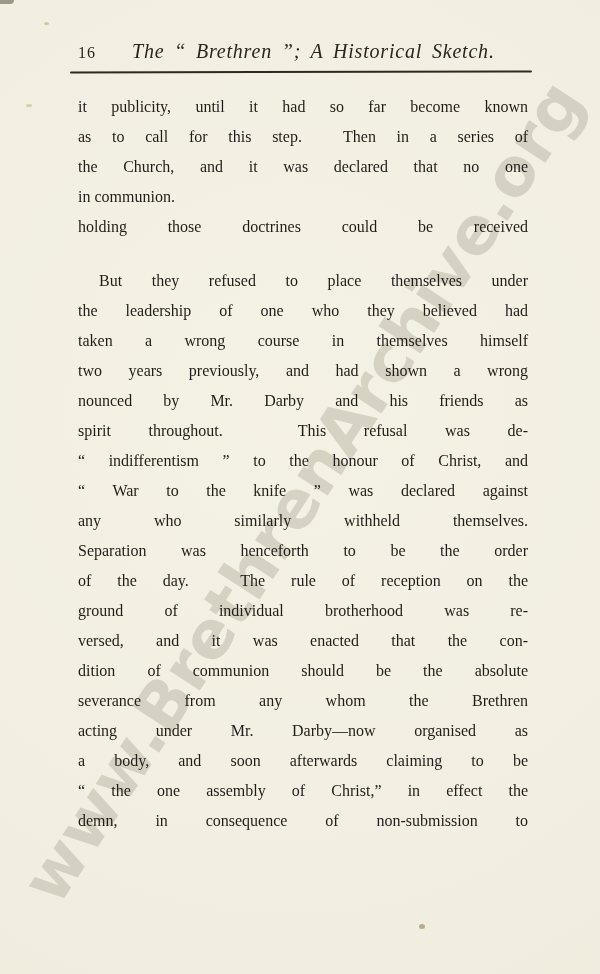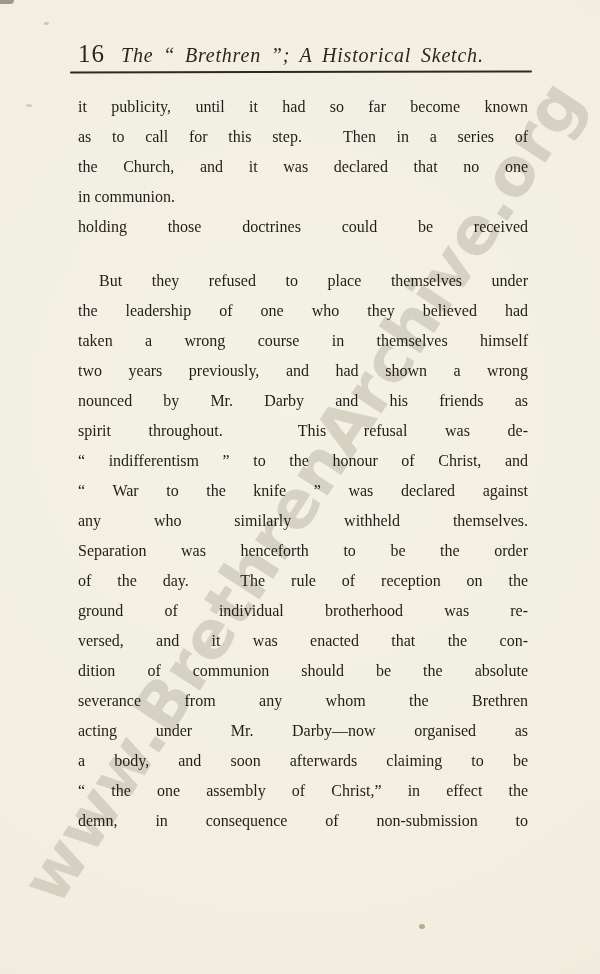--- a/index.html
+++ b/index.html
@@ -41,7 +41,7 @@
     align-items: baseline;
   }
   .page-number {
-    font-size: 25px;
+    font-size: 16px;
     letter-spacing: 1px;
     color: #2a261f;
   }

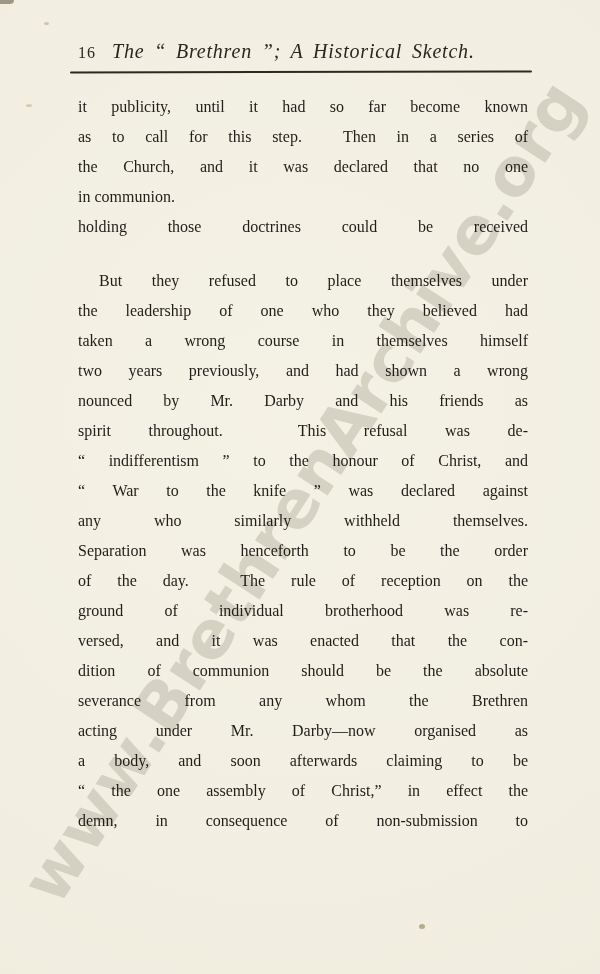--- a/index.html
+++ b/index.html
@@ -50,7 +50,7 @@
     font-size: 20px;
     letter-spacing: 0.8px;
     word-spacing: 4px;
-    margin-left: 16px;
+    margin-left: 36px;
     color: #2a261f;
   }
   .header-rule {

